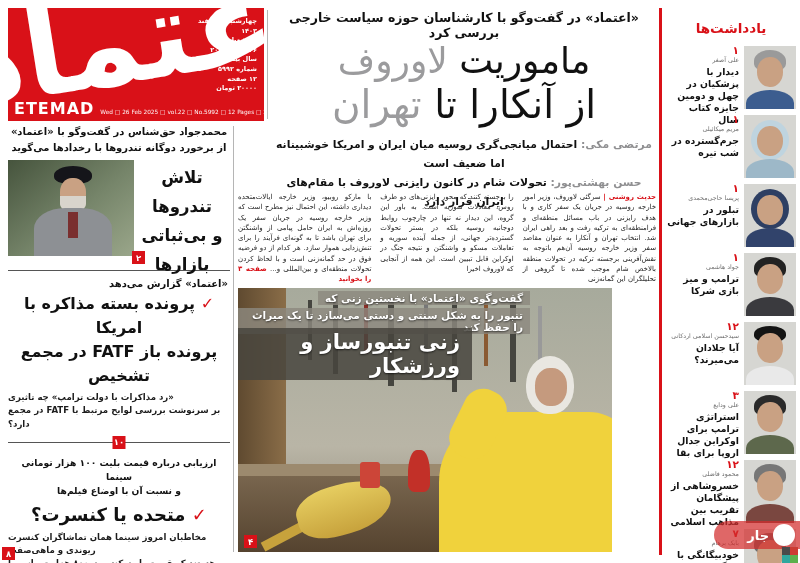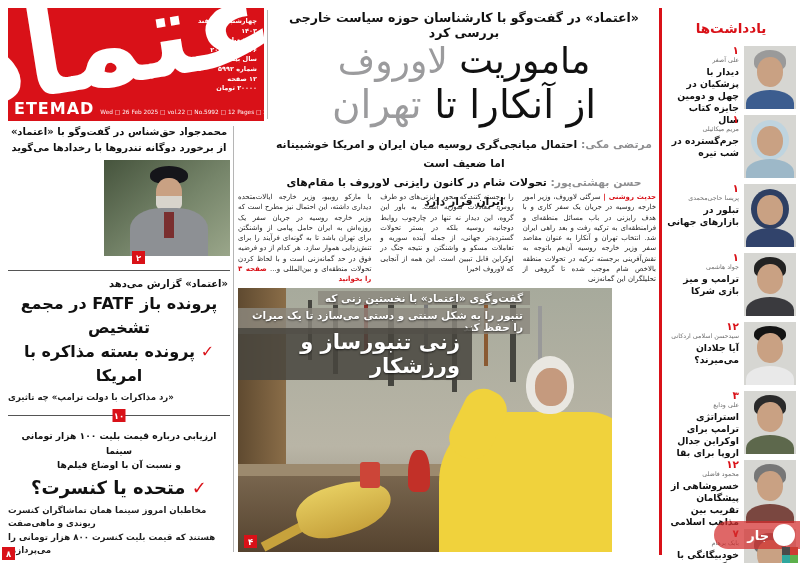--- a/index.html
+++ b/index.html
@@ -151,6 +151,11 @@
       <div>از برخورد دوگانه تندروها با رخدادها می‌گوید</div>
     </div>
     <div class="iv-row">
+      <div class="iv-h">
+        <div>تلاش تندروها</div>
+        <div>و بی‌ثباتی</div>
+        <div>بازارها</div>
+      </div>
       <div class="ivphoto">
         <div class="beret"></div>
         <div class="face1"></div>

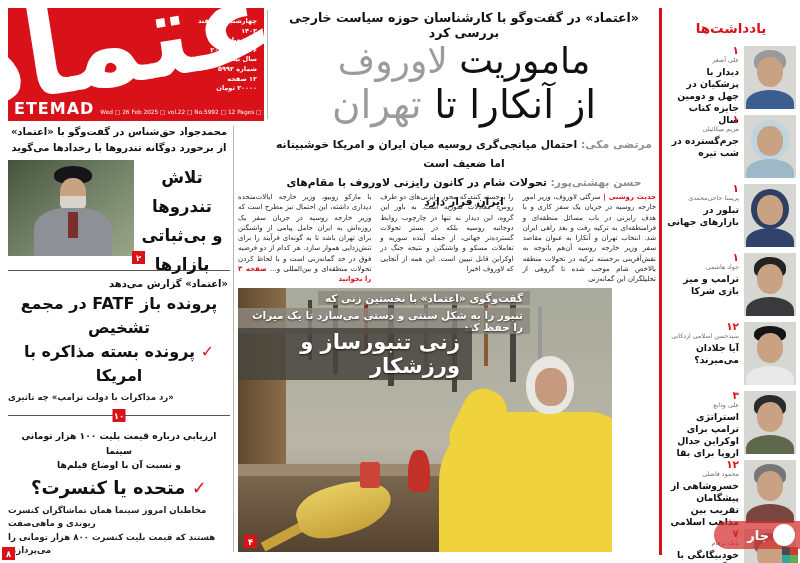--- a/index.html
+++ b/index.html
@@ -168,8 +168,8 @@
     <hr class="sec-rule">
     <div class="rep-label">«اعتماد» گزارش می‌دهد</div>
     <div class="chk-h">
+      <div><span class="chk">✓</span> <span>پرونده بسته مذاکره با امریکا</span></div>
       <div>پرونده باز FATF در مجمع تشخیص</div>
-      <div><span class="chk">✓</span> <span>پرونده بسته مذاکره با امریکا</span></div>
     </div>
     <div class="sub">
       <div>«رد مذاکرات با دولت ترامپ» چه تاثیری</div>

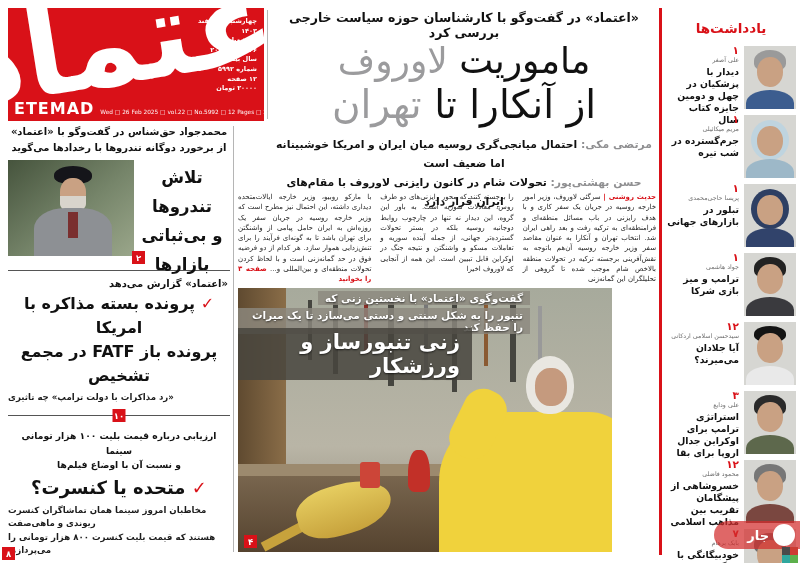--- a/index.html
+++ b/index.html
@@ -173,6 +173,7 @@
     </div>
     <div class="sub">
       <div>«رد مذاکرات با دولت ترامپ» چه تاثیری</div>
+      <div>بر سرنوشت بررسی لوایح مرتبط با FATF در مجمع دارد؟</div>
     </div>
     <div class="divider">
       <div class="badge">۱۰</div>

